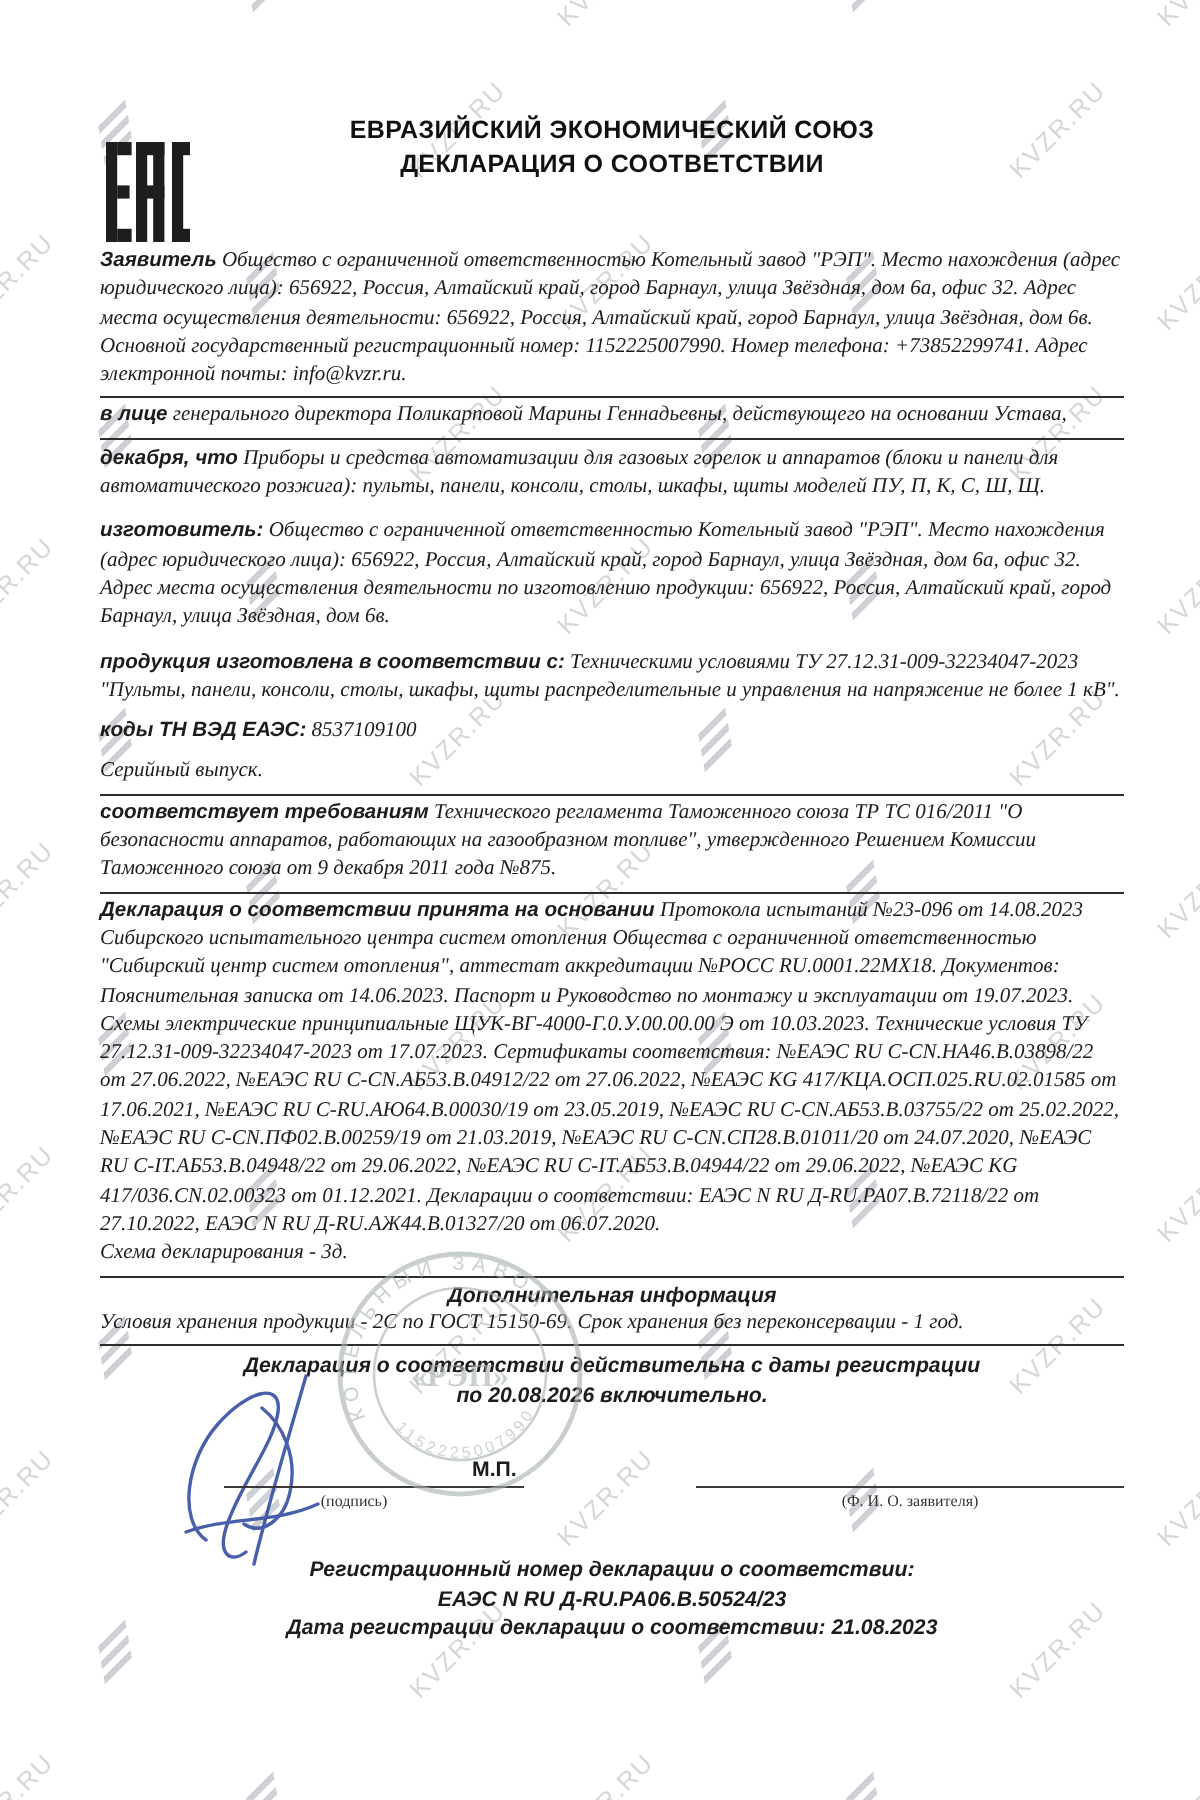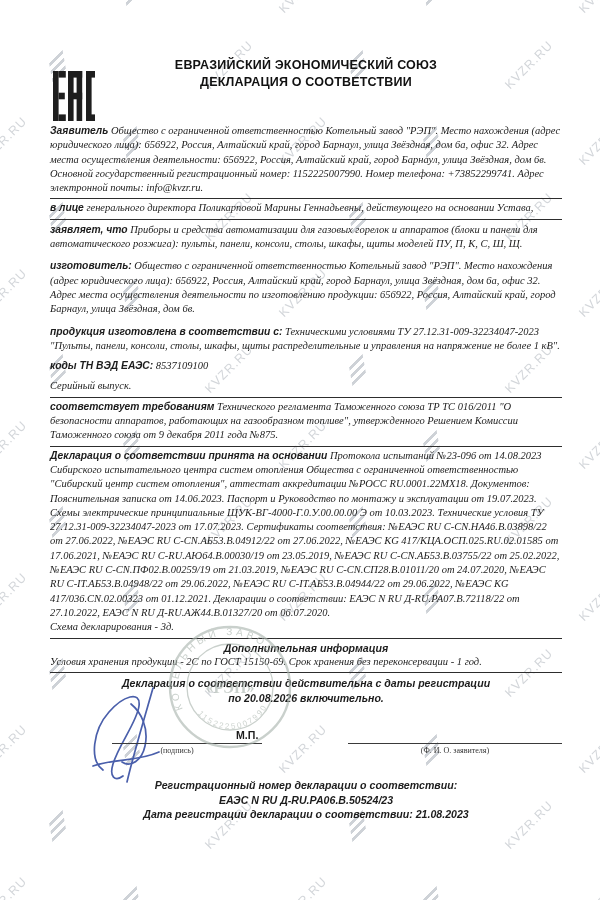--- a/index.html
+++ b/index.html
@@ -148,7 +148,7 @@
 
     <hr class="rule">
 
-    <p class="mt3"><span class="lead">заявляет, что</span><span> Приборы и средства автоматизации для газовых горелок и аппаратов (блоки и панели для автоматического розжига): пульты, панели, консоли, столы, шкафы, щиты моделей ПУ, П, К, С, Ш, Щ.</span></p>
+    <p class="mt3"><span class="lead">декабря, что</span><span> Приборы и средства автоматизации для газовых горелок и аппаратов (блоки и панели для автоматического розжига): пульты, панели, консоли, столы, шкафы, щиты моделей ПУ, П, К, С, Ш, Щ.</span></p>
 
     <p class="mt8"><span class="lead">изготовитель:</span><span> Общество с ограниченной ответственностью Котельный завод "РЭП". Место нахождения (адрес юридического лица): 656922, Россия, Алтайский край, город Барнаул, улица Звёздная, дом 6а, офис 32. Адрес места осуществления деятельности по изготовлению продукции: 656922, Россия, Алтайский край, город Барнаул, улица Звёздная, дом 6в.</span></p>
 

